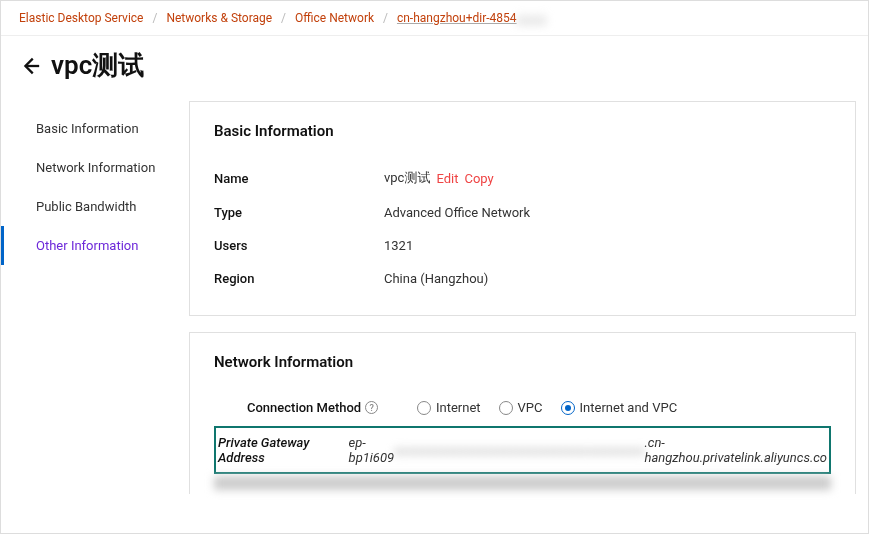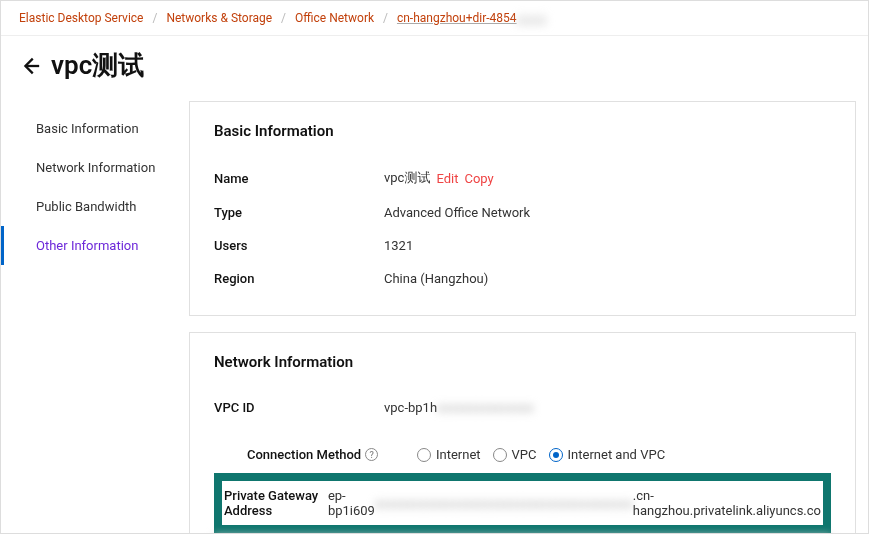--- a/index.html
+++ b/index.html
@@ -194,13 +194,6 @@
 
     <div class="panel" style="border-bottom:none; padding-bottom:4px;">
       <div class="panel-title">Network Information</div>
-      <div class="field-row">
-        <div class="field-label">VPC ID</div>
-        <div class="field-value">
-          <span>vpc-bp1h</span>
-            <span class="blurred-text">xxxxxxxxxxxxxxx</span>
-        </div>
-      </div>
       <div class="field-row" style="margin-top:14px;margin-left:33px;">
         <div class="field-label">
           <span>Connection Method</span>

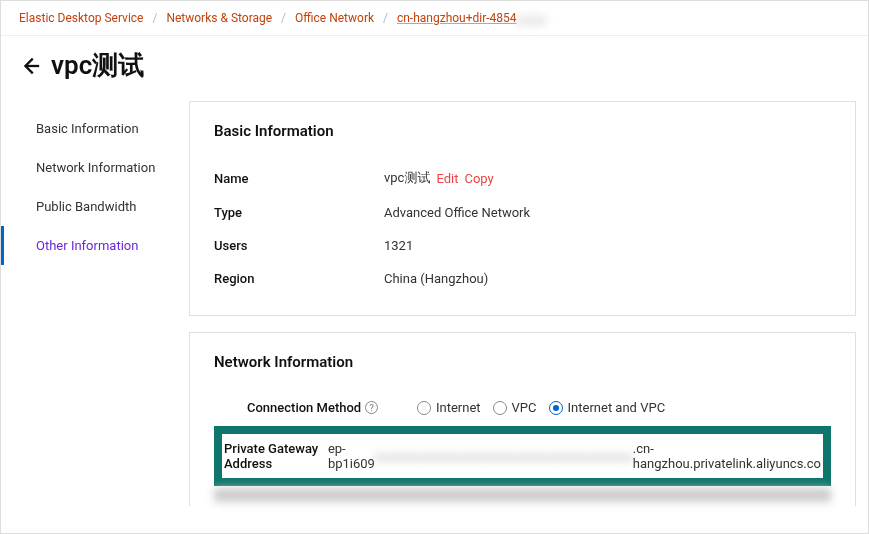--- a/index.html
+++ b/index.html
@@ -113,7 +113,7 @@
       font-size: 9px;
       color: #888;
     }
-    .radio-group { display: flex; gap: 12px; }
+    .radio-group { display: flex; gap: 18px; }
     .radio-item { display: flex; align-items: center; gap: 5px; cursor: pointer; font-size: 13px; }
     .radio-circle {
       width: 14px; height: 14px;

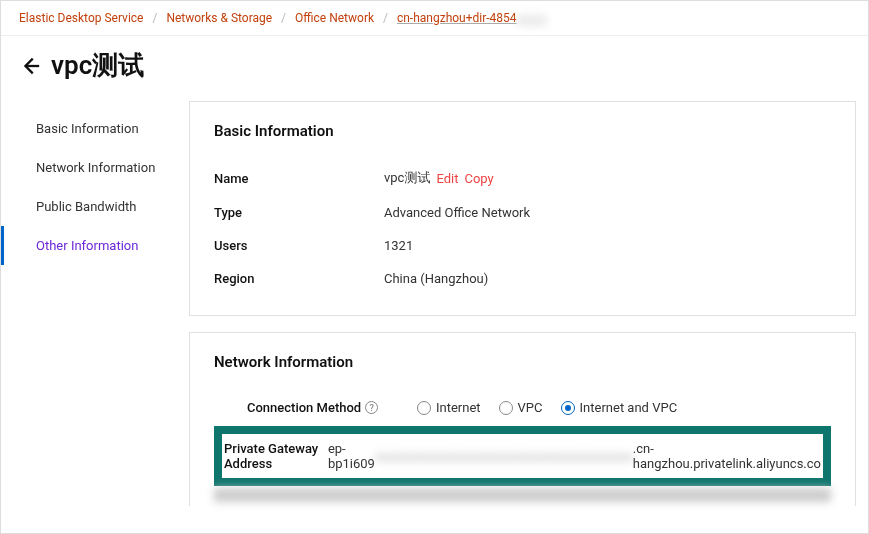--- a/index.html
+++ b/index.html
@@ -126,9 +126,10 @@
     .radio-circle.selected { border-color: #0064c8; }
     .radio-dot { width: 6px; height: 6px; border-radius: 50%; background: #0064c8; }
     .highlight-box {
-      border: 8px solid #0f766e;
+      border: 2px solid #0f766e;
       padding: 4px 2px;
       margin-top: 2px;
+      font-style: italic;
     }
     .bottom-blur {
       height: 14px;

